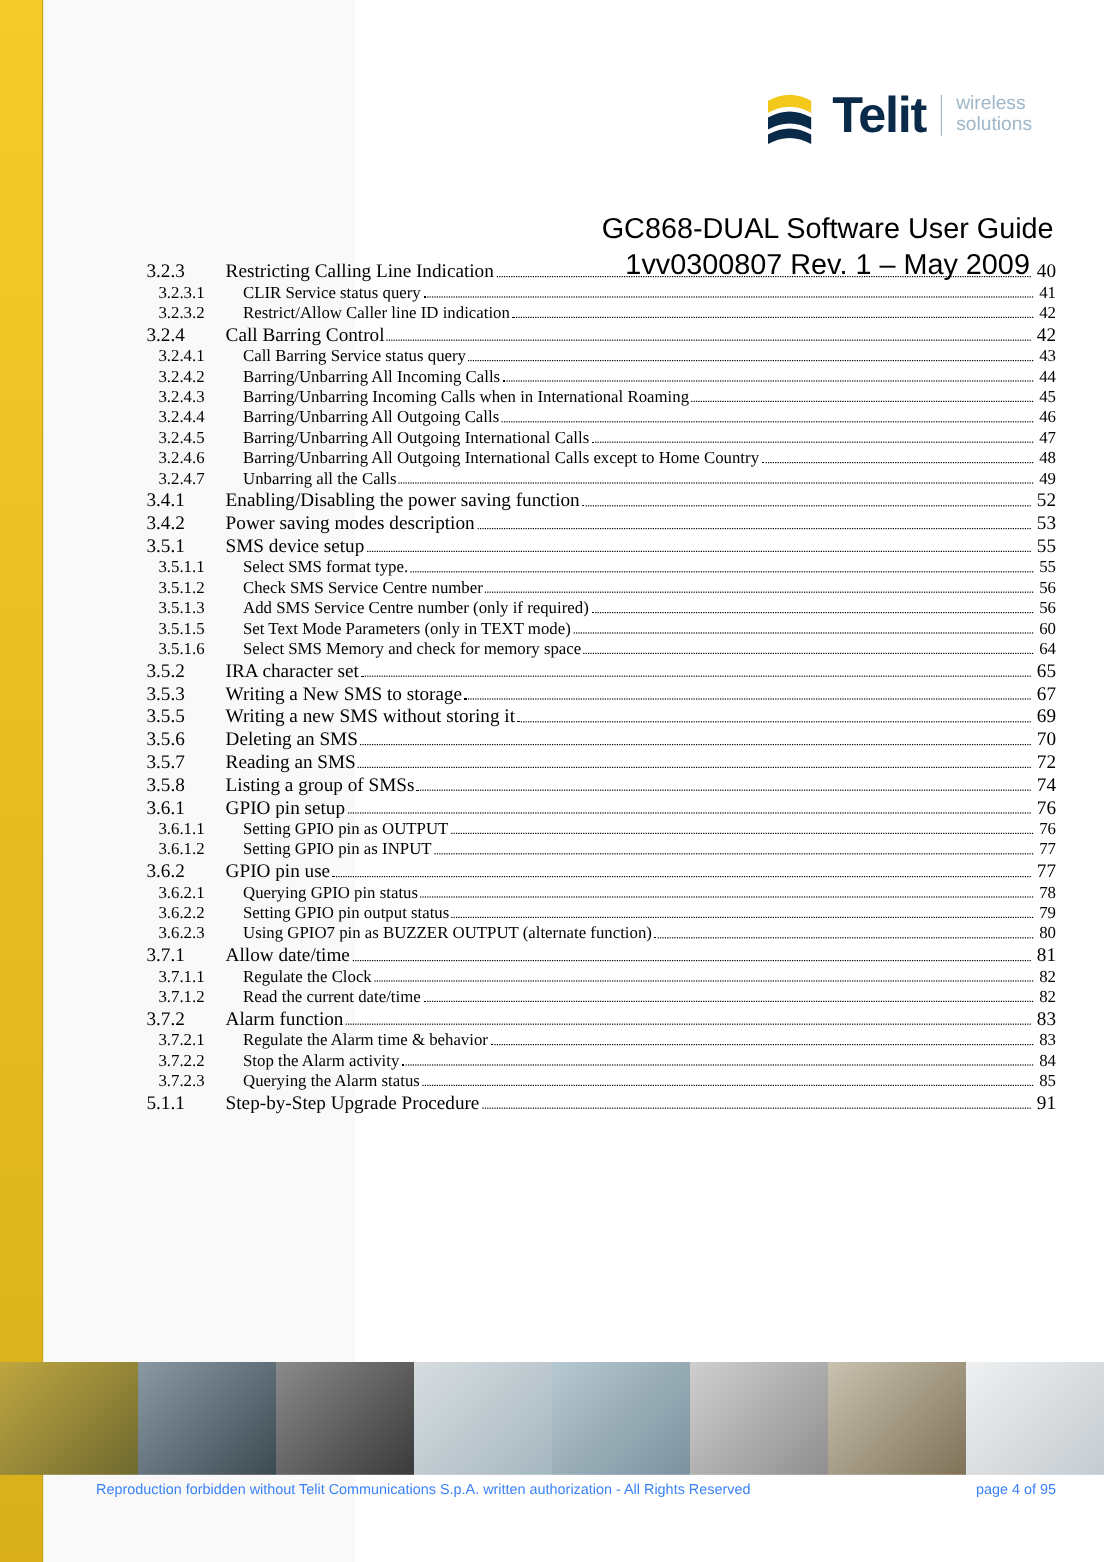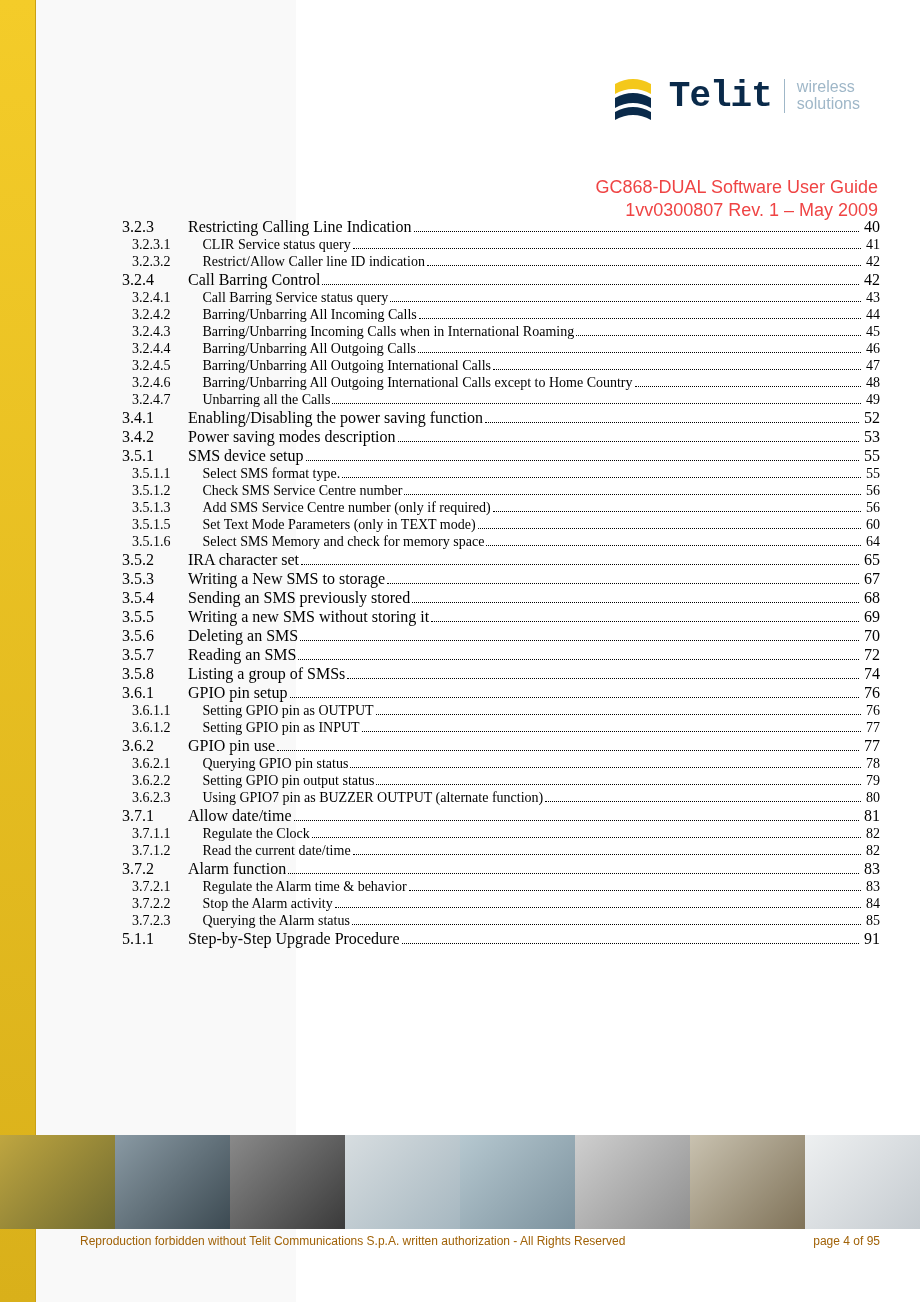--- a/index.html
+++ b/index.html
@@ -36,9 +36,9 @@
     position: relative;
   }
   .logo-text {
-    font-family: Liberation Mono, monospace;
+    font-family: Liberation Sans, sans-serif;
     font-weight: bold;
-    font-size: 36px;
+    font-size: 42px;
     color: #0a2a4a;
     letter-spacing: -1px;
   }

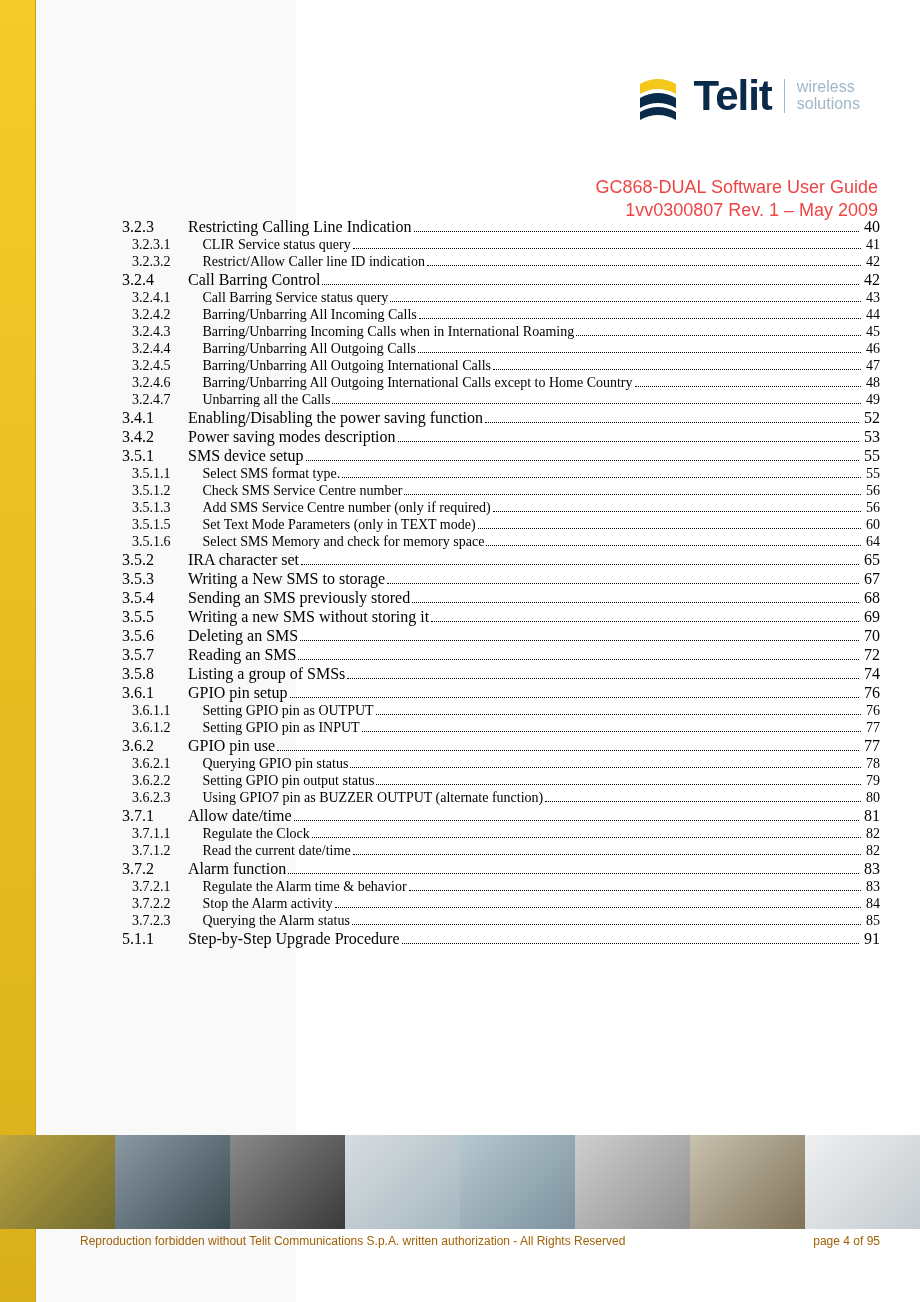--- a/index.html
+++ b/index.html
@@ -51,10 +51,10 @@
   .doc-header {
     position: absolute;
     right: 42px; top: 176px;
-    text-align: right;
+    text-align: center;
     font-family: Arial, Helvetica, sans-serif;
-    font-size: 18px;
-    color: #ef4444;
+    font-size: 24px;
+    color: #000000;
     line-height: 1.25;
   }
   .toc {

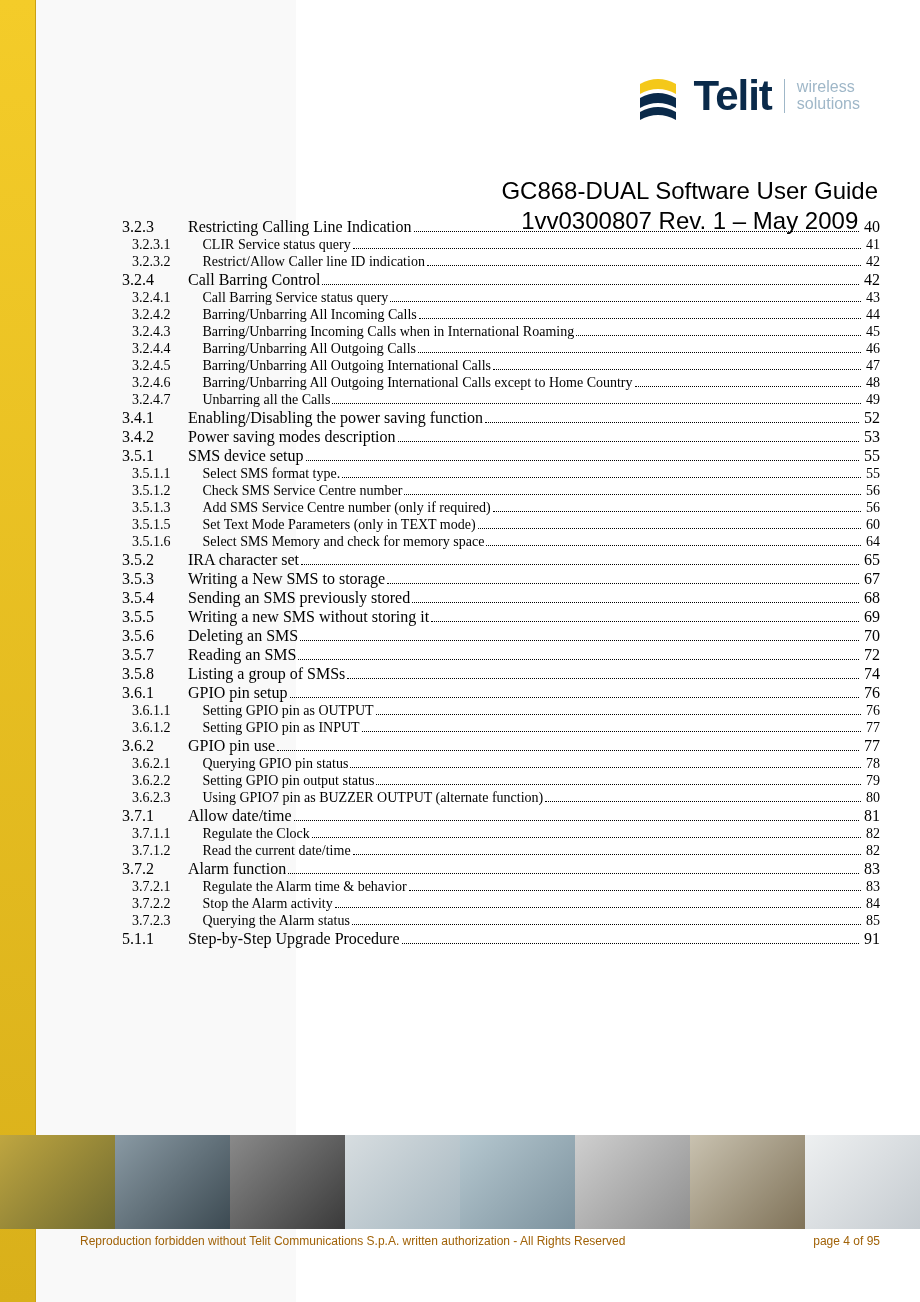--- a/index.html
+++ b/index.html
@@ -282,12 +282,6 @@
       <span class="toc-page">67</span>
     </div>
     <div class="toc-row level1">
-      <span class="toc-num">3.5.4</span>
-      <span class="toc-title">Sending an SMS previously stored </span>
-      <span class="toc-leader"></span>
-      <span class="toc-page">68</span>
-    </div>
-    <div class="toc-row level1">
       <span class="toc-num">3.5.5</span>
       <span class="toc-title">Writing a new SMS without storing it </span>
       <span class="toc-leader"></span>

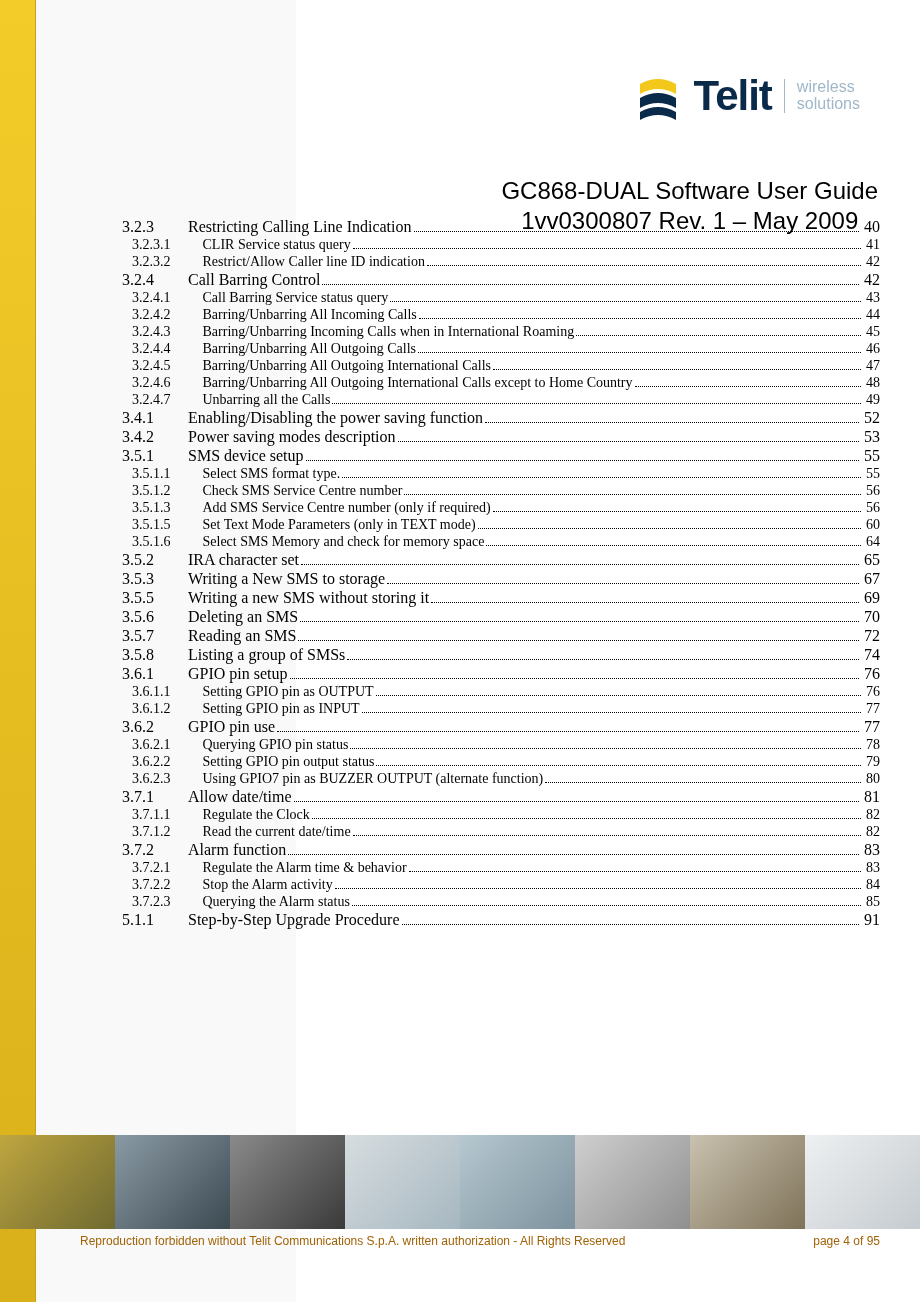--- a/index.html
+++ b/index.html
@@ -124,7 +124,7 @@
     justify-content: space-between;
     font-family: Arial, Helvetica, sans-serif;
     font-size: 12px;
-    color: #a16207;
+    color: #3b82f6;
     text-align: center;
   }
 </style>

